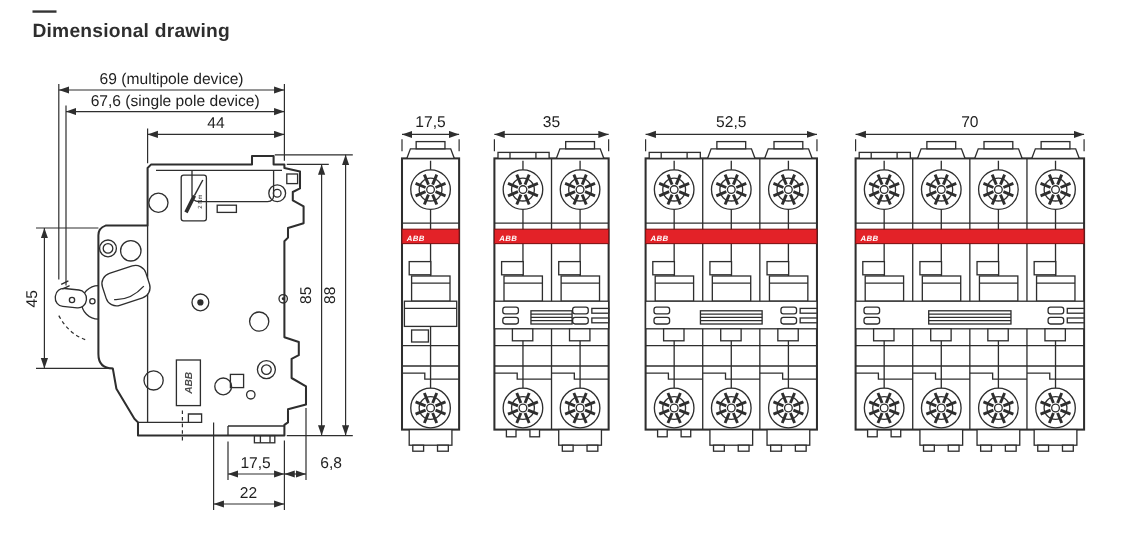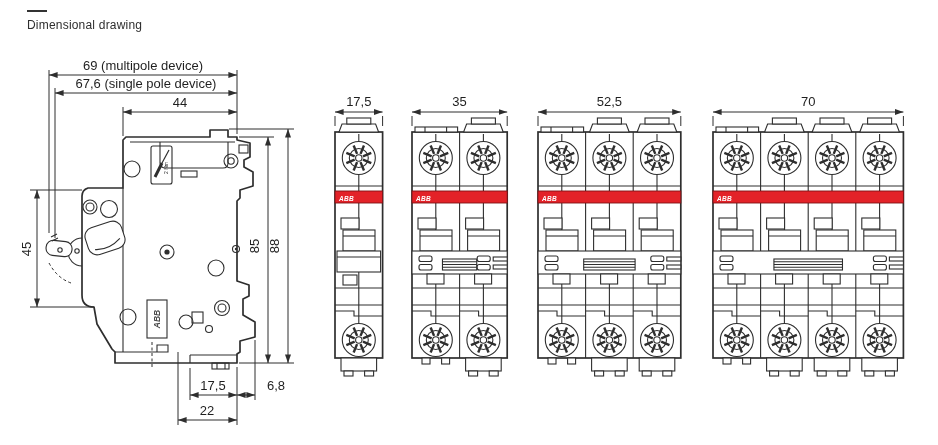--- a/index.html
+++ b/index.html
@@ -7,7 +7,7 @@
          font-family:"Liberation Sans",sans-serif}
   #hdr{position:absolute;left:27px;top:0;z-index:2}
   #hdr .dash{display:block;font-size:20px;font-weight:700;color:#333;line-height:18px;height:18px}
-  #hdr h1{margin:0;font-size:12px;font-weight:400;color:#2e2e2e;letter-spacing:.2px}
+  #hdr h1{margin:0;font-size:16px;font-weight:700;color:#2e2e2e;letter-spacing:.2px}
   svg.canvas{position:absolute;left:0;top:0}
   .ln{fill:none;stroke:#2e2e2e;stroke-width:1.1}
   .ln2{fill:none;stroke:#2e2e2e;stroke-width:1.7;stroke-linejoin:round}

